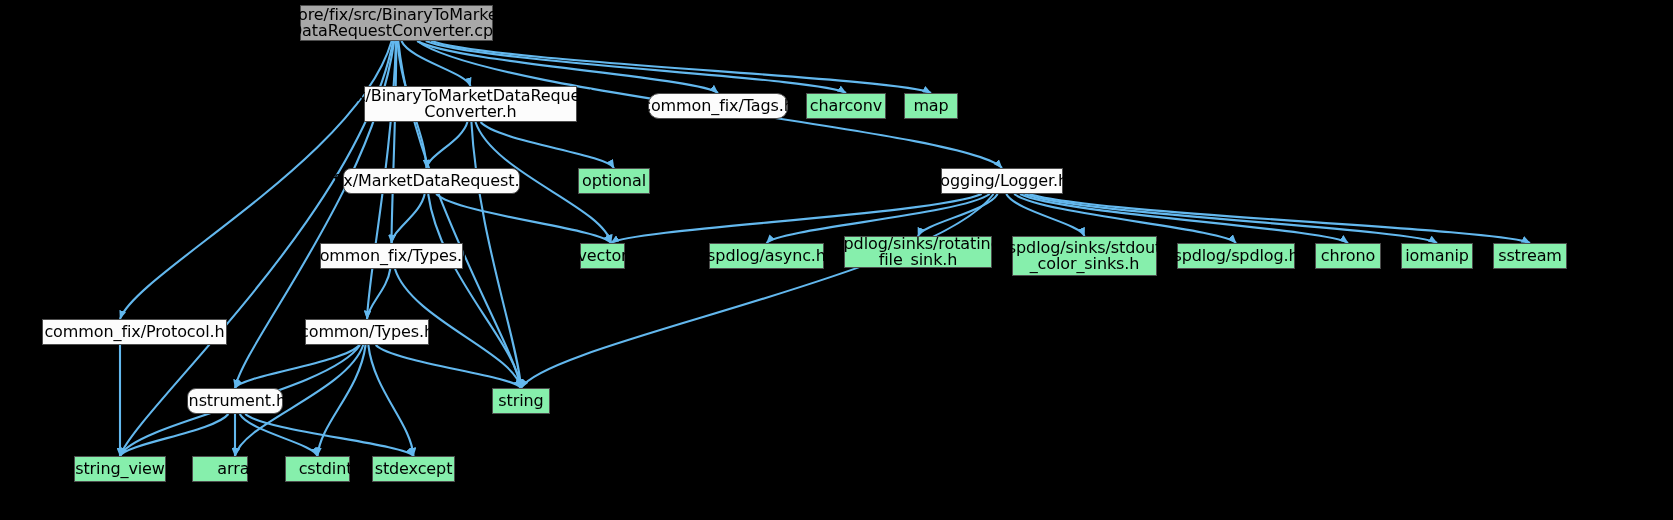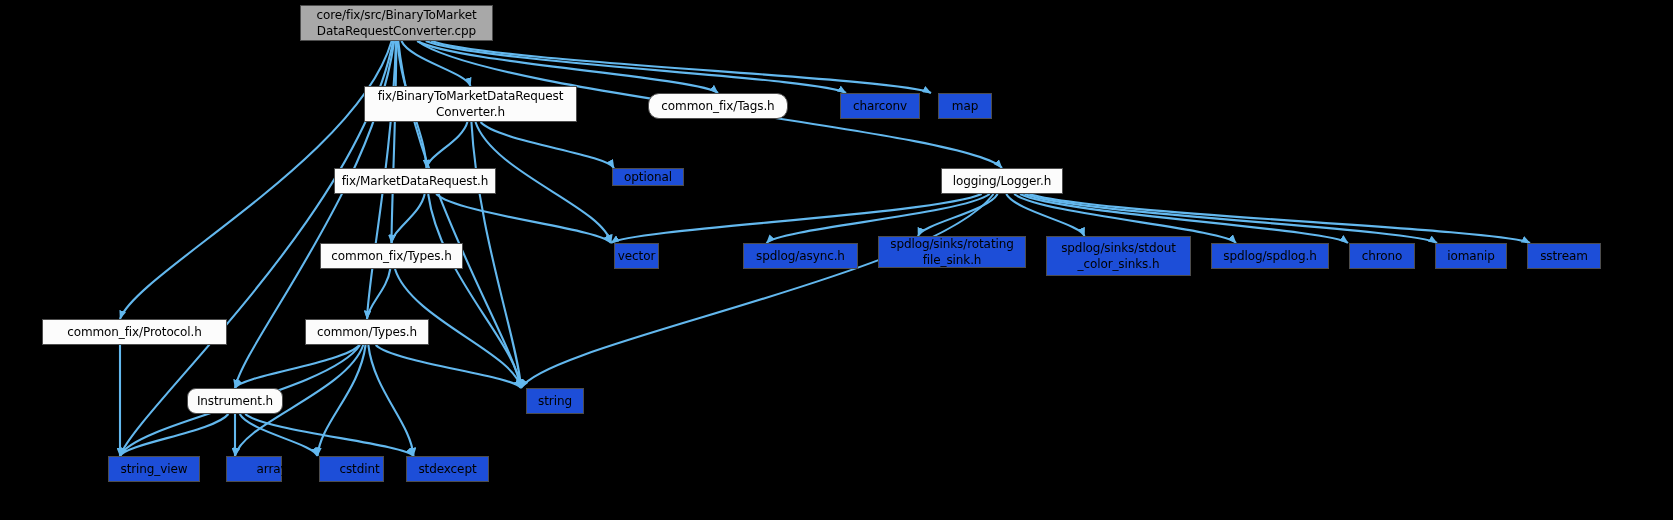--- a/index.html
+++ b/index.html
@@ -31,7 +31,7 @@
     justify-content: center;
     text-align: center;
     color: #000000;
-    font-size: 12px;
+    font-size: 16px;
     line-height: 16px;
     letter-spacing: -0.1px;
     white-space: pre-line;

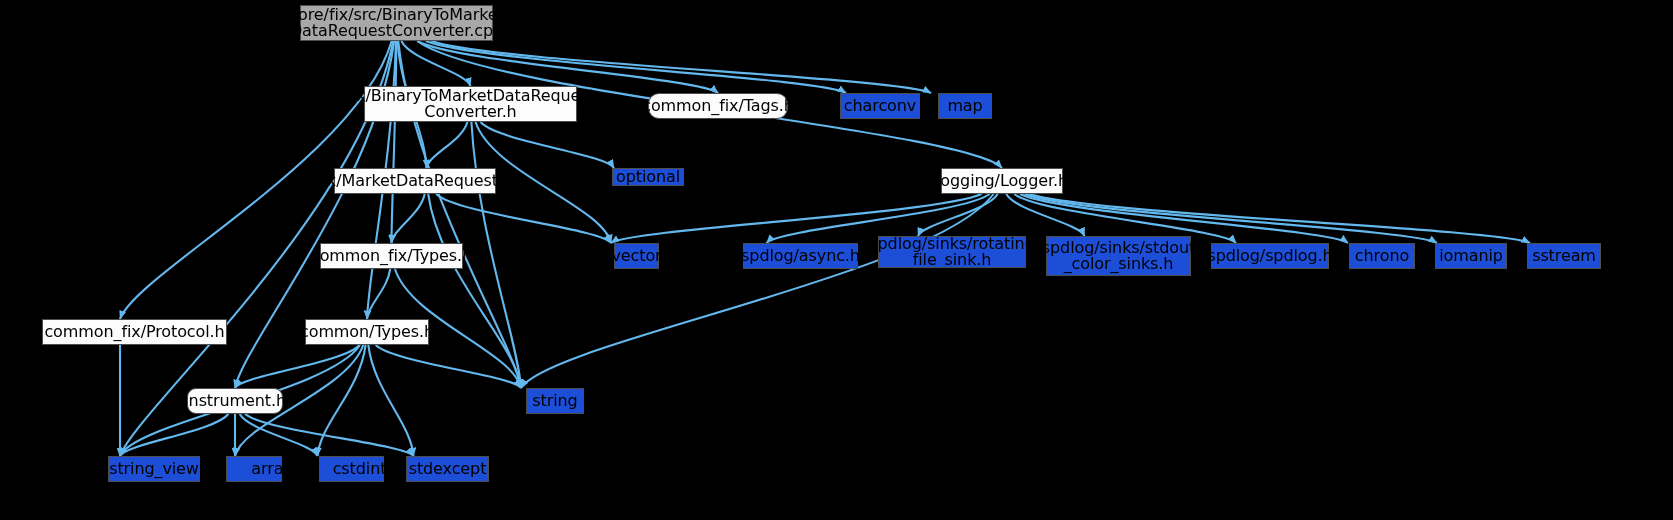--- a/index.html
+++ b/index.html
@@ -38,7 +38,7 @@
     padding: 0 4px;
     z-index: 5;
   }
-  .node.fill-gray   { background: #1d4ed8; margin-left: 34px; }
+  .node.fill-gray   { background: #86efac; }
   .node.fill-white  { background: #fcfcfc; }
   .node.fill-root   { background: #a8a8a8; }
 </style>

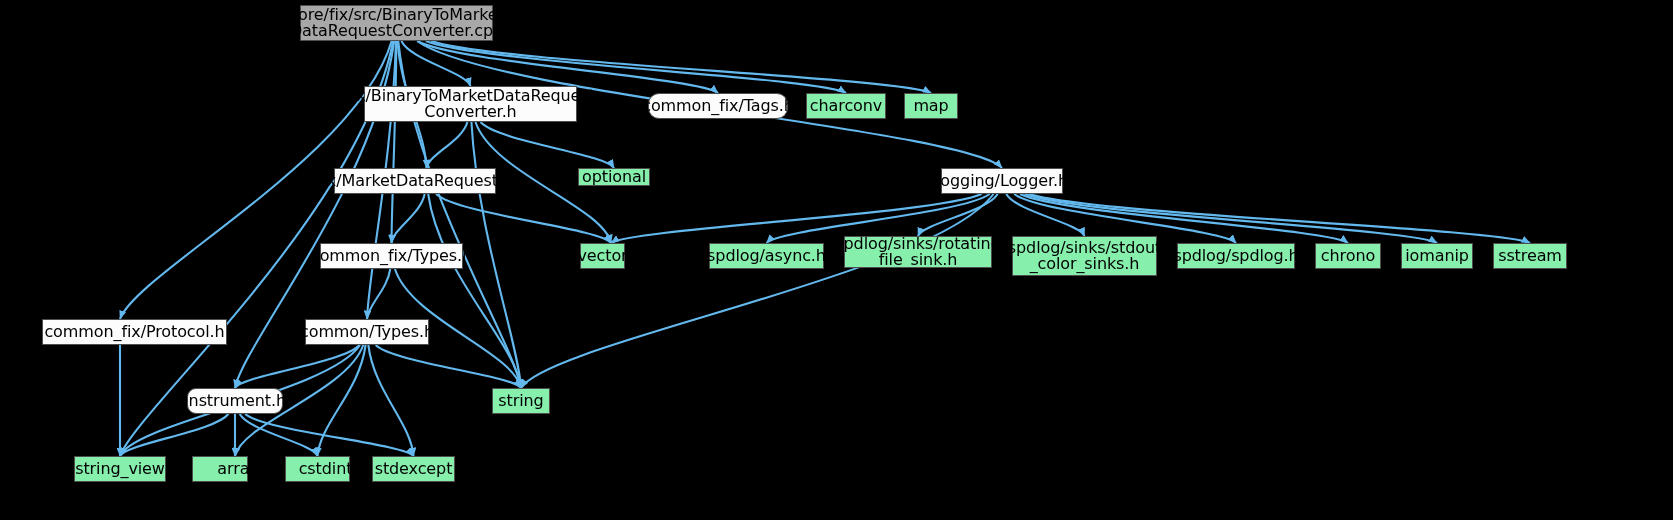--- a/index.html
+++ b/index.html
@@ -107,7 +107,7 @@
       <div class="node fill-gray" style="left: 806px; top: 93px; width: 80px; height: 26px;">charconv</div>
       <div class="node fill-gray" style="left: 904px; top: 93px; width: 54px; height: 26px;">map</div>
       <div class="node fill-white" style="left: 941px; top: 168px; width: 122px; height: 26px;">logging/Logger.h</div>
-      <div class="node fill-white" style="left: 334px; top: 168px; width: 162px; height: 26px;">fix/MarketDataRequest.h</div>
+      <div class="node fill-white" style="left: 343px; top: 168px; width: 177px; height: 26px; border-radius: 8px;">fix/MarketDataRequest.h</div>
       <div class="node fill-gray" style="left: 578px; top: 168px; width: 72px; height: 18px;">optional</div>
       <div class="node fill-white" style="left: 320px; top: 243px; width: 143px; height: 26px;">common_fix/Types.h</div>
       <div class="node fill-gray" style="left: 580px; top: 243px; width: 45px; height: 26px;">vector</div>

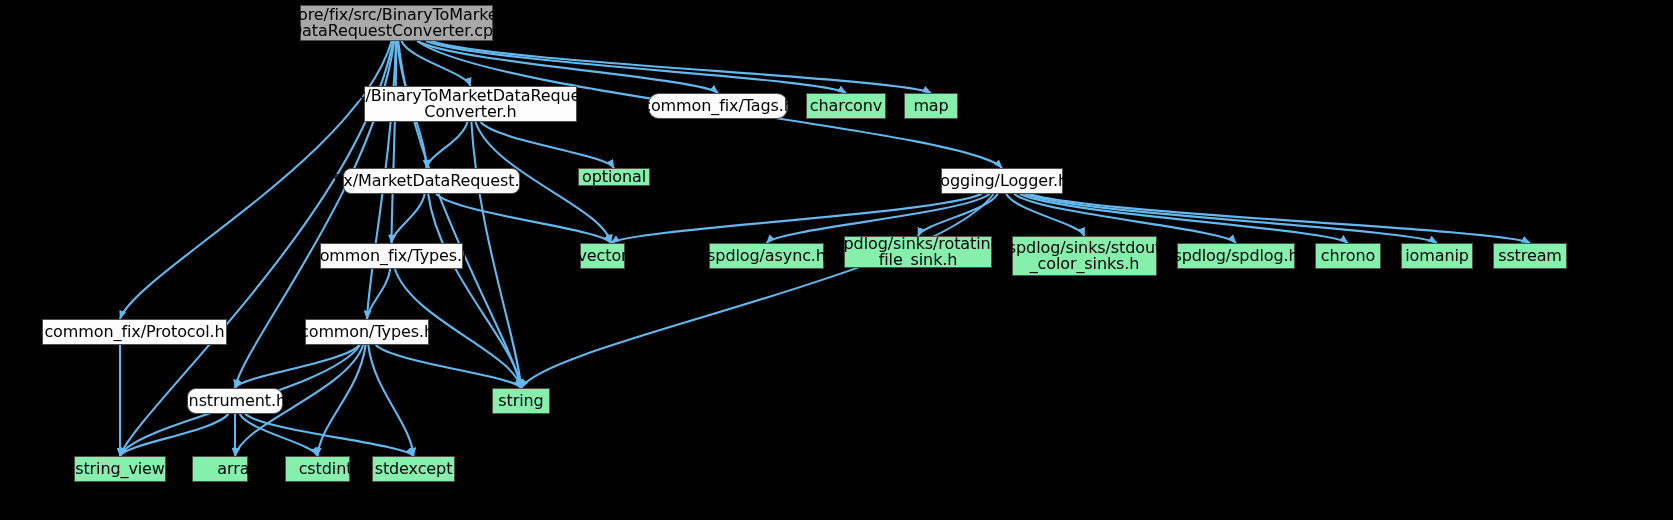--- a/index.html
+++ b/index.html
@@ -108,7 +108,7 @@
       <div class="node fill-gray" style="left: 904px; top: 93px; width: 54px; height: 26px;">map</div>
       <div class="node fill-white" style="left: 941px; top: 168px; width: 122px; height: 26px;">logging/Logger.h</div>
       <div class="node fill-white" style="left: 343px; top: 168px; width: 177px; height: 26px; border-radius: 8px;">fix/MarketDataRequest.h</div>
-      <div class="node fill-gray" style="left: 578px; top: 168px; width: 72px; height: 18px;">optional</div>
+      <div class="node fill-gray" style="left: 578px; top: 168px; width: 72px; height: 26px;">optional</div>
       <div class="node fill-white" style="left: 320px; top: 243px; width: 143px; height: 26px;">common_fix/Types.h</div>
       <div class="node fill-gray" style="left: 580px; top: 243px; width: 45px; height: 26px;">vector</div>
       <div class="node fill-gray" style="left: 709px; top: 243px; width: 115px; height: 26px;">spdlog/async.h</div>

